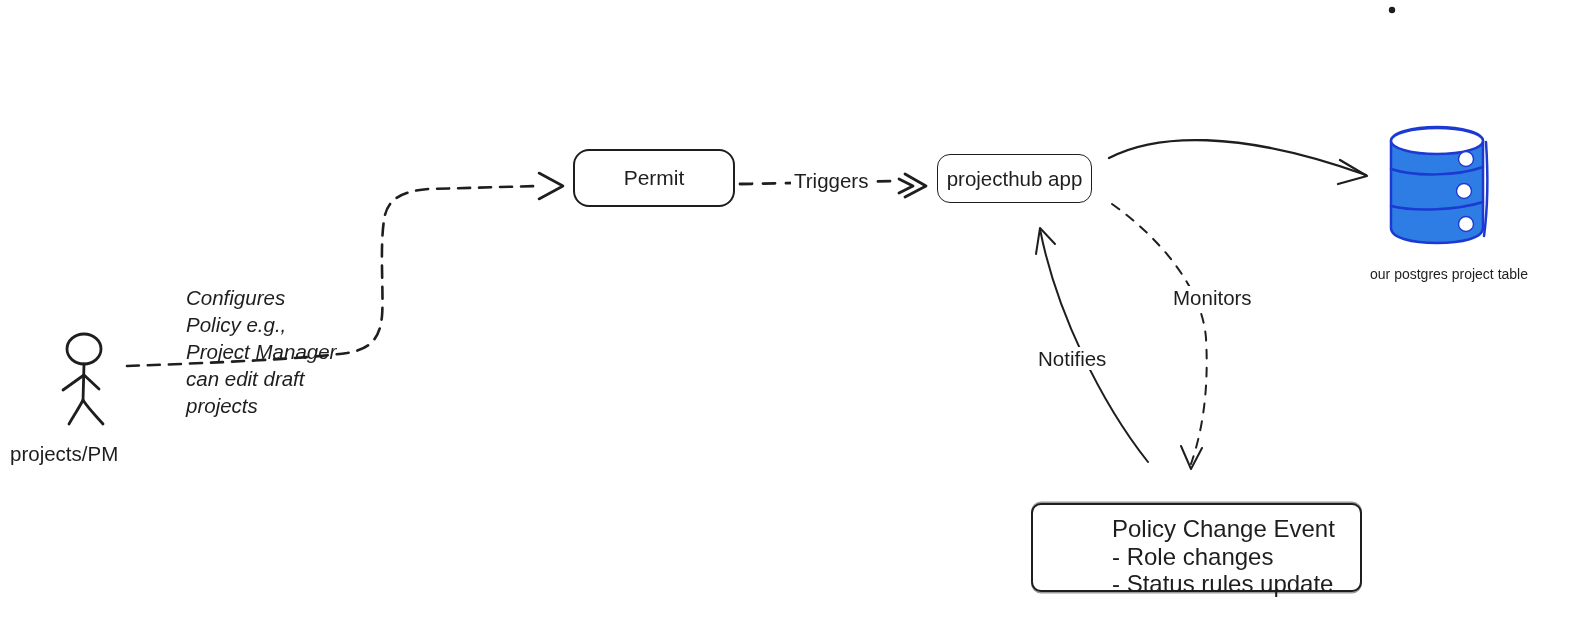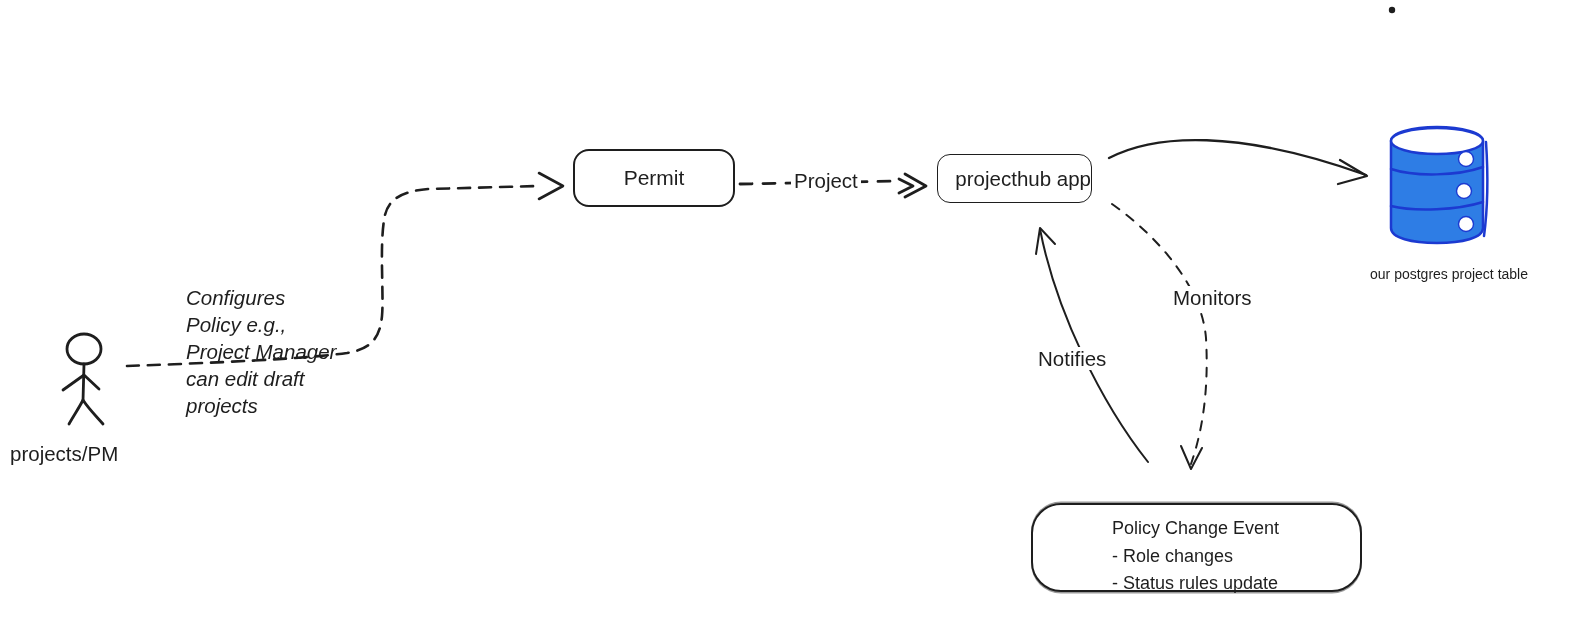--- a/index.html
+++ b/index.html
@@ -115,7 +115,7 @@
     <span>Permit</span>
   </div>
 
-  <div class="lbl arrow-label triggers-label">Project</div>
+  <div class="lbl arrow-label triggers-label">Triggers</div>
 
   <div class="node node-app">
     <span>projecthub app</span>

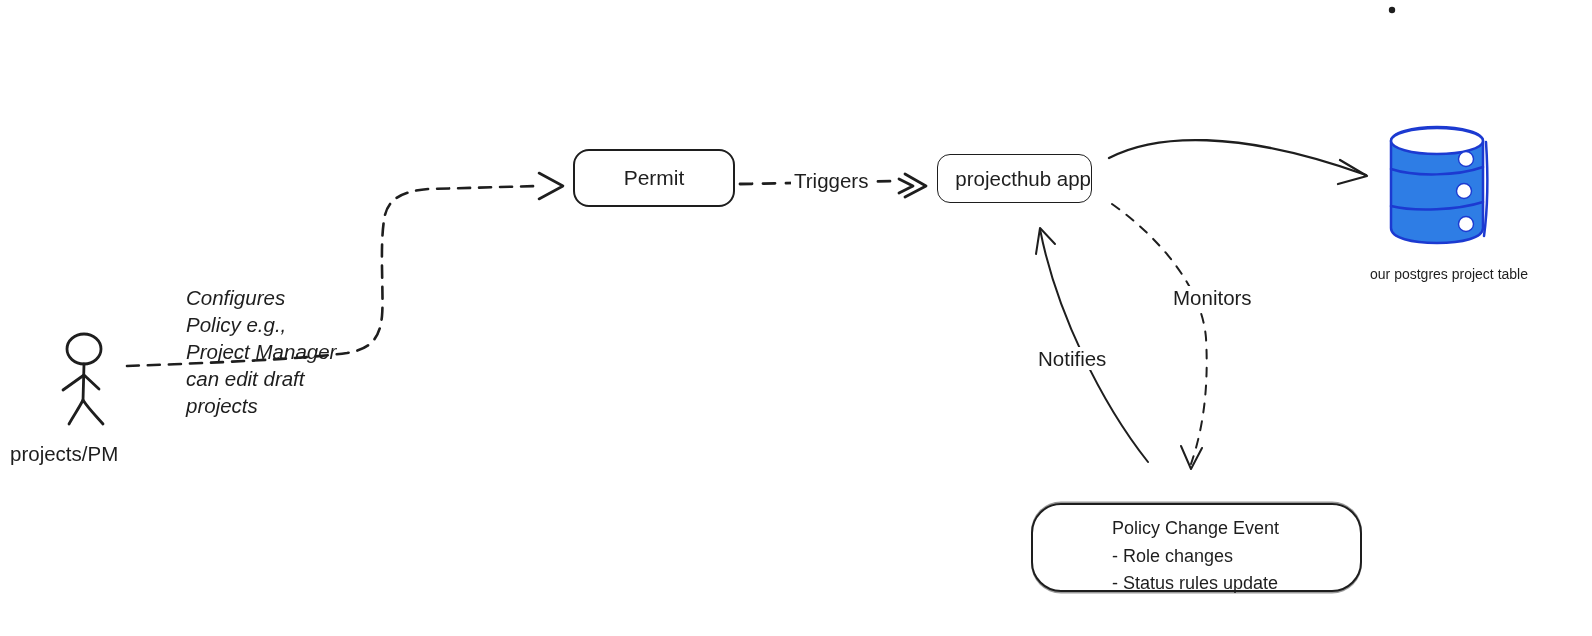--- a/index.html
+++ b/index.html
@@ -33,7 +33,7 @@
     background:var(--background);
   }
   .node-permit{left:573px;top:149px;width:162px;height:58px;border-radius:16px;font-size:21px;}
-  .node-app{left:937px;top:154px;width:155px;height:49px;border-radius:13px;border-width:1.8px;font-size:20.5px;justify-content:flex-end;}
+  .node-app{left:937px;top:154px;width:155px;height:49px;border-radius:13px;border-width:1.8px;font-size:20.5px;}
   .node-event{
     left:1031px;top:503px;width:331px;height:89px;border-radius:30px;border-width:2px;
     display:block;padding:10px 8px 0 79px;font-size:18px;line-height:27.5px;white-space:pre-line;

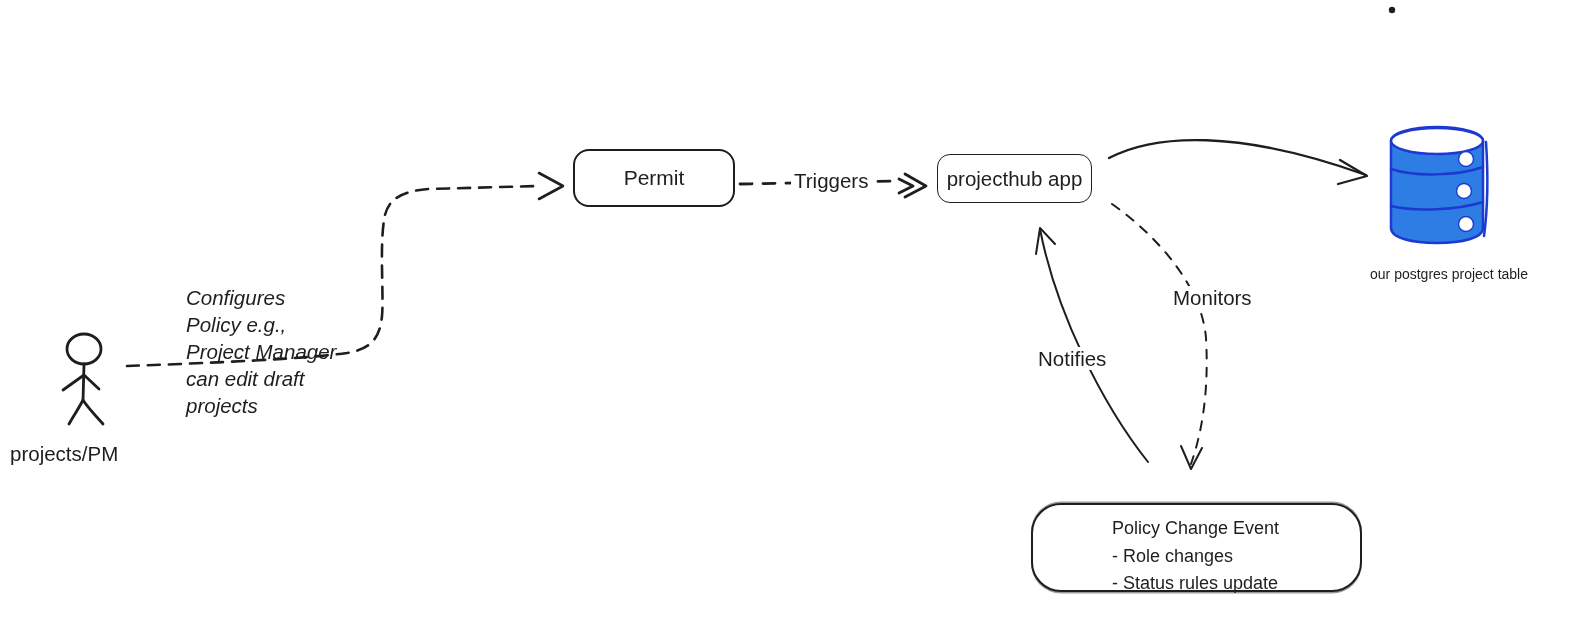--- a/index.html
+++ b/index.html
@@ -35,8 +35,8 @@
   .node-permit{left:573px;top:149px;width:162px;height:58px;border-radius:16px;font-size:21px;}
   .node-app{left:937px;top:154px;width:155px;height:49px;border-radius:13px;border-width:1.8px;font-size:20.5px;}
   .node-event{
-    left:1031px;top:503px;width:331px;height:89px;border-radius:30px;border-width:2px;
-    display:block;padding:10px 8px 0 79px;font-size:18px;line-height:27.5px;white-space:pre-line;
+    left:1031px;top:503px;width:331px;height:89px;border-radius:10px;border-width:2px;
+    display:block;padding:10px 8px 0 79px;font-size:24px;line-height:27.5px;white-space:pre-line;
     box-shadow:0 1.5px 0 var(--sketch-gray), 0 -1.5px 0 var(--sketch-gray);
   }
   .actor-label{left:10px;top:440px;width:140px;}

